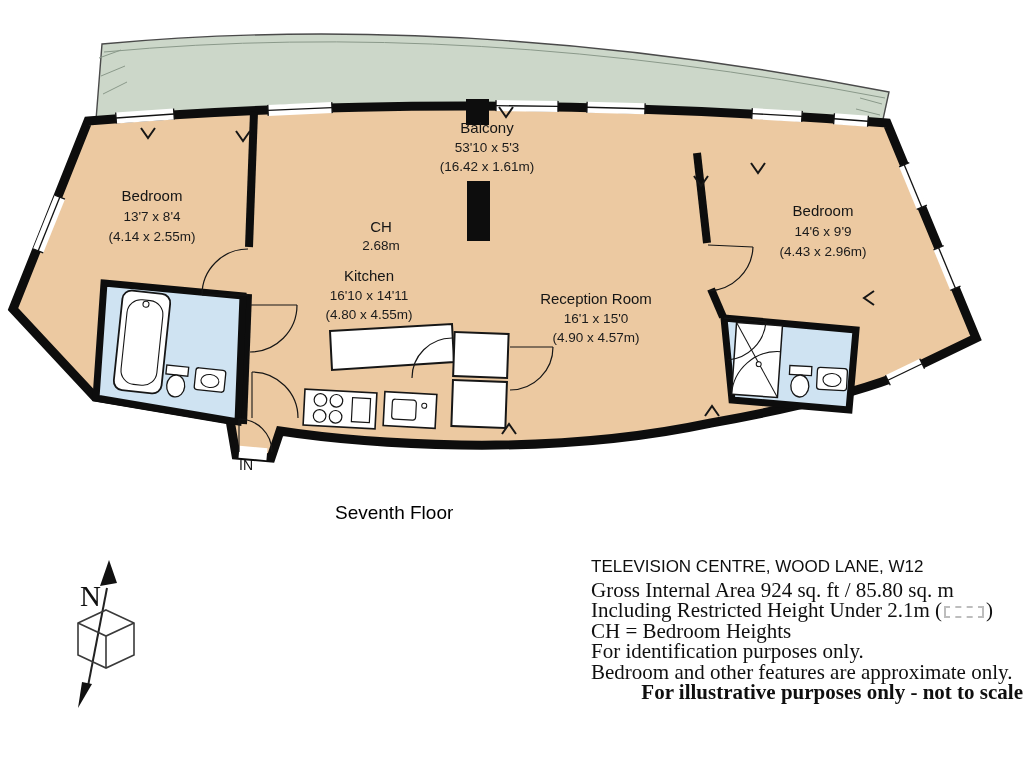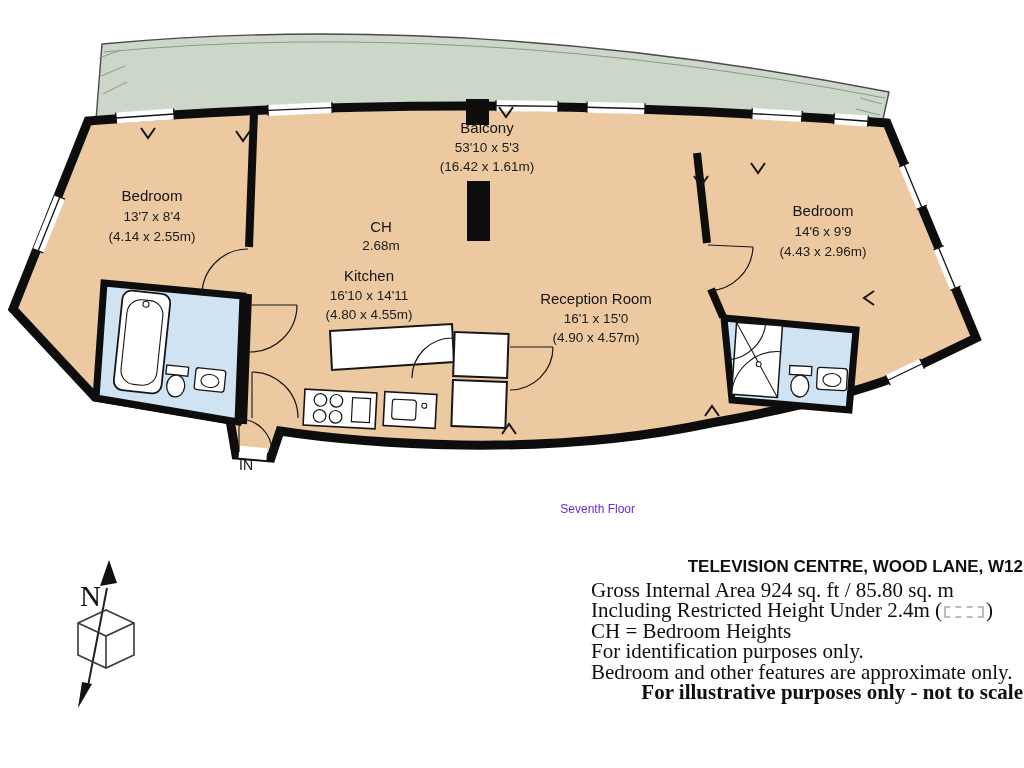--- a/index.html
+++ b/index.html
@@ -18,8 +18,8 @@
   .hatch{stroke:#8a998a;stroke-width:1;fill:none;}
   .fixline{stroke:#161616;fill:#ffffff;}
   .floor-label{
-    position:absolute;left:335px;top:502px;width:300px;text-align:right;
-    font-size:12px;color:#6d28d9;
+    position:absolute;left:335px;top:502px;width:300px;text-align:left;
+    font-size:19px;color:#000000;
   }
   .compass{position:absolute;left:58px;top:546px;}
   .compass-n{font:29px "Liberation Serif",serif;fill:#101010;}

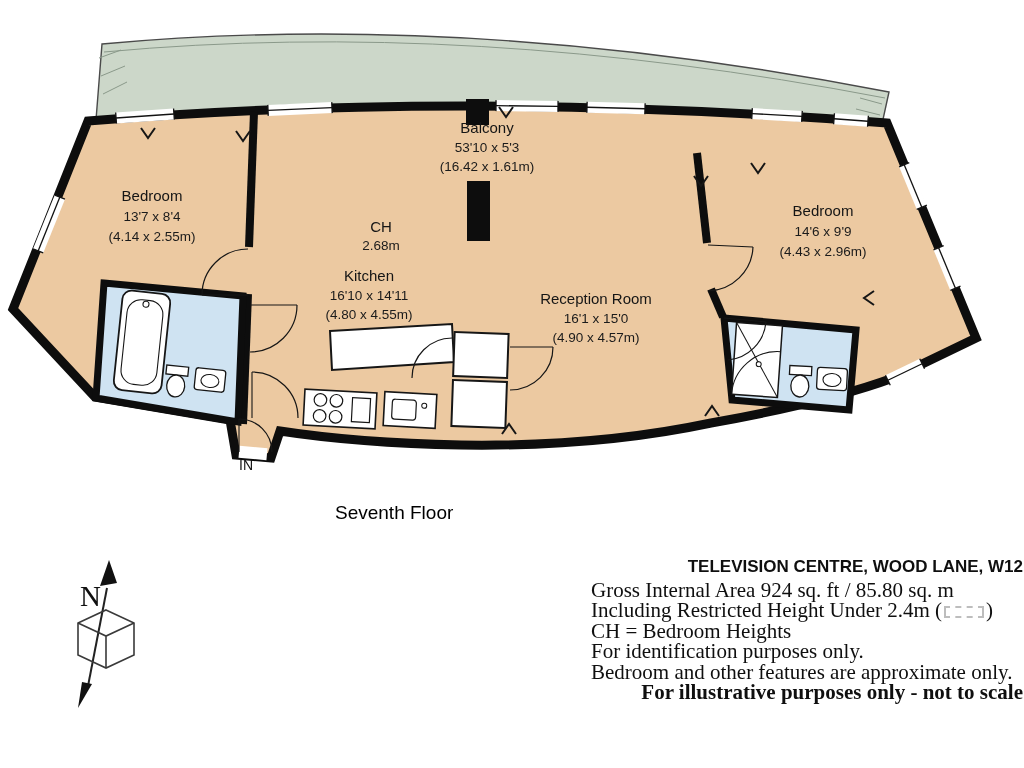--- a/index.html
+++ b/index.html
@@ -24,7 +24,7 @@
   .compass{position:absolute;left:58px;top:546px;}
   .compass-n{font:29px "Liberation Serif",serif;fill:#101010;}
   .info{position:absolute;left:591px;top:556px;width:432px;color:#0f0f0f;}
-  .info .title{font-size:17px;font-weight:bold;line-height:22px;margin-bottom:2px;text-align:right;}
+  .info .title{font-size:17px;font-weight:normal;line-height:22px;margin-bottom:2px;}
   .info .line{font-size:21px;line-height:20.4px;font-family:Liberation Serif, serif;}
   .info .bold{font-weight:bold;text-align:right;}
   .dash-box{

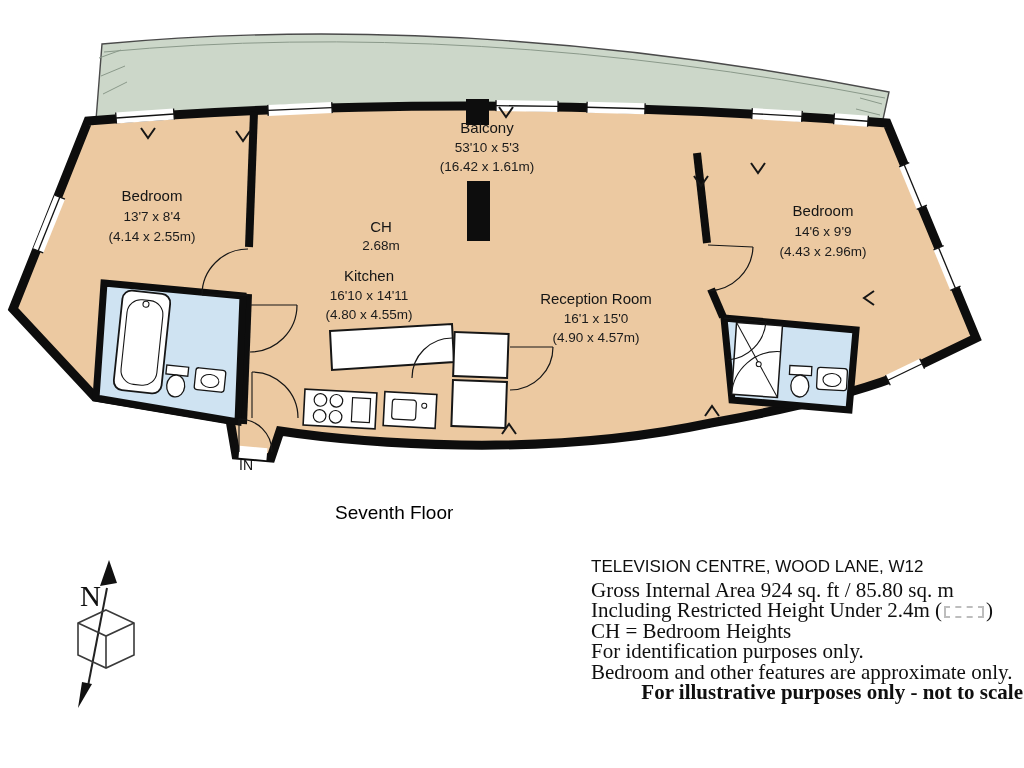--- a/index.html
+++ b/index.html
@@ -266,7 +266,7 @@
 <div class="info">
   <div class="title">TELEVISION CENTRE, WOOD LANE, W12</div>
   <div class="line">Gross Internal Area 924 sq. ft / 85.80 sq. m</div>
-  <div class="line"><span>Including Restricted Height Under 2.4m (</span><span class="dash-box"></span><span>)</span></div>
+  <div class="line"><span>Including Restricted Height Under 2.1m (</span><span class="dash-box"></span><span>)</span></div>
   <div class="line">CH = Bedroom Heights</div>
   <div class="line">For identification purposes only.</div>
   <div class="line">Bedroom and other features are approximate only.</div>

